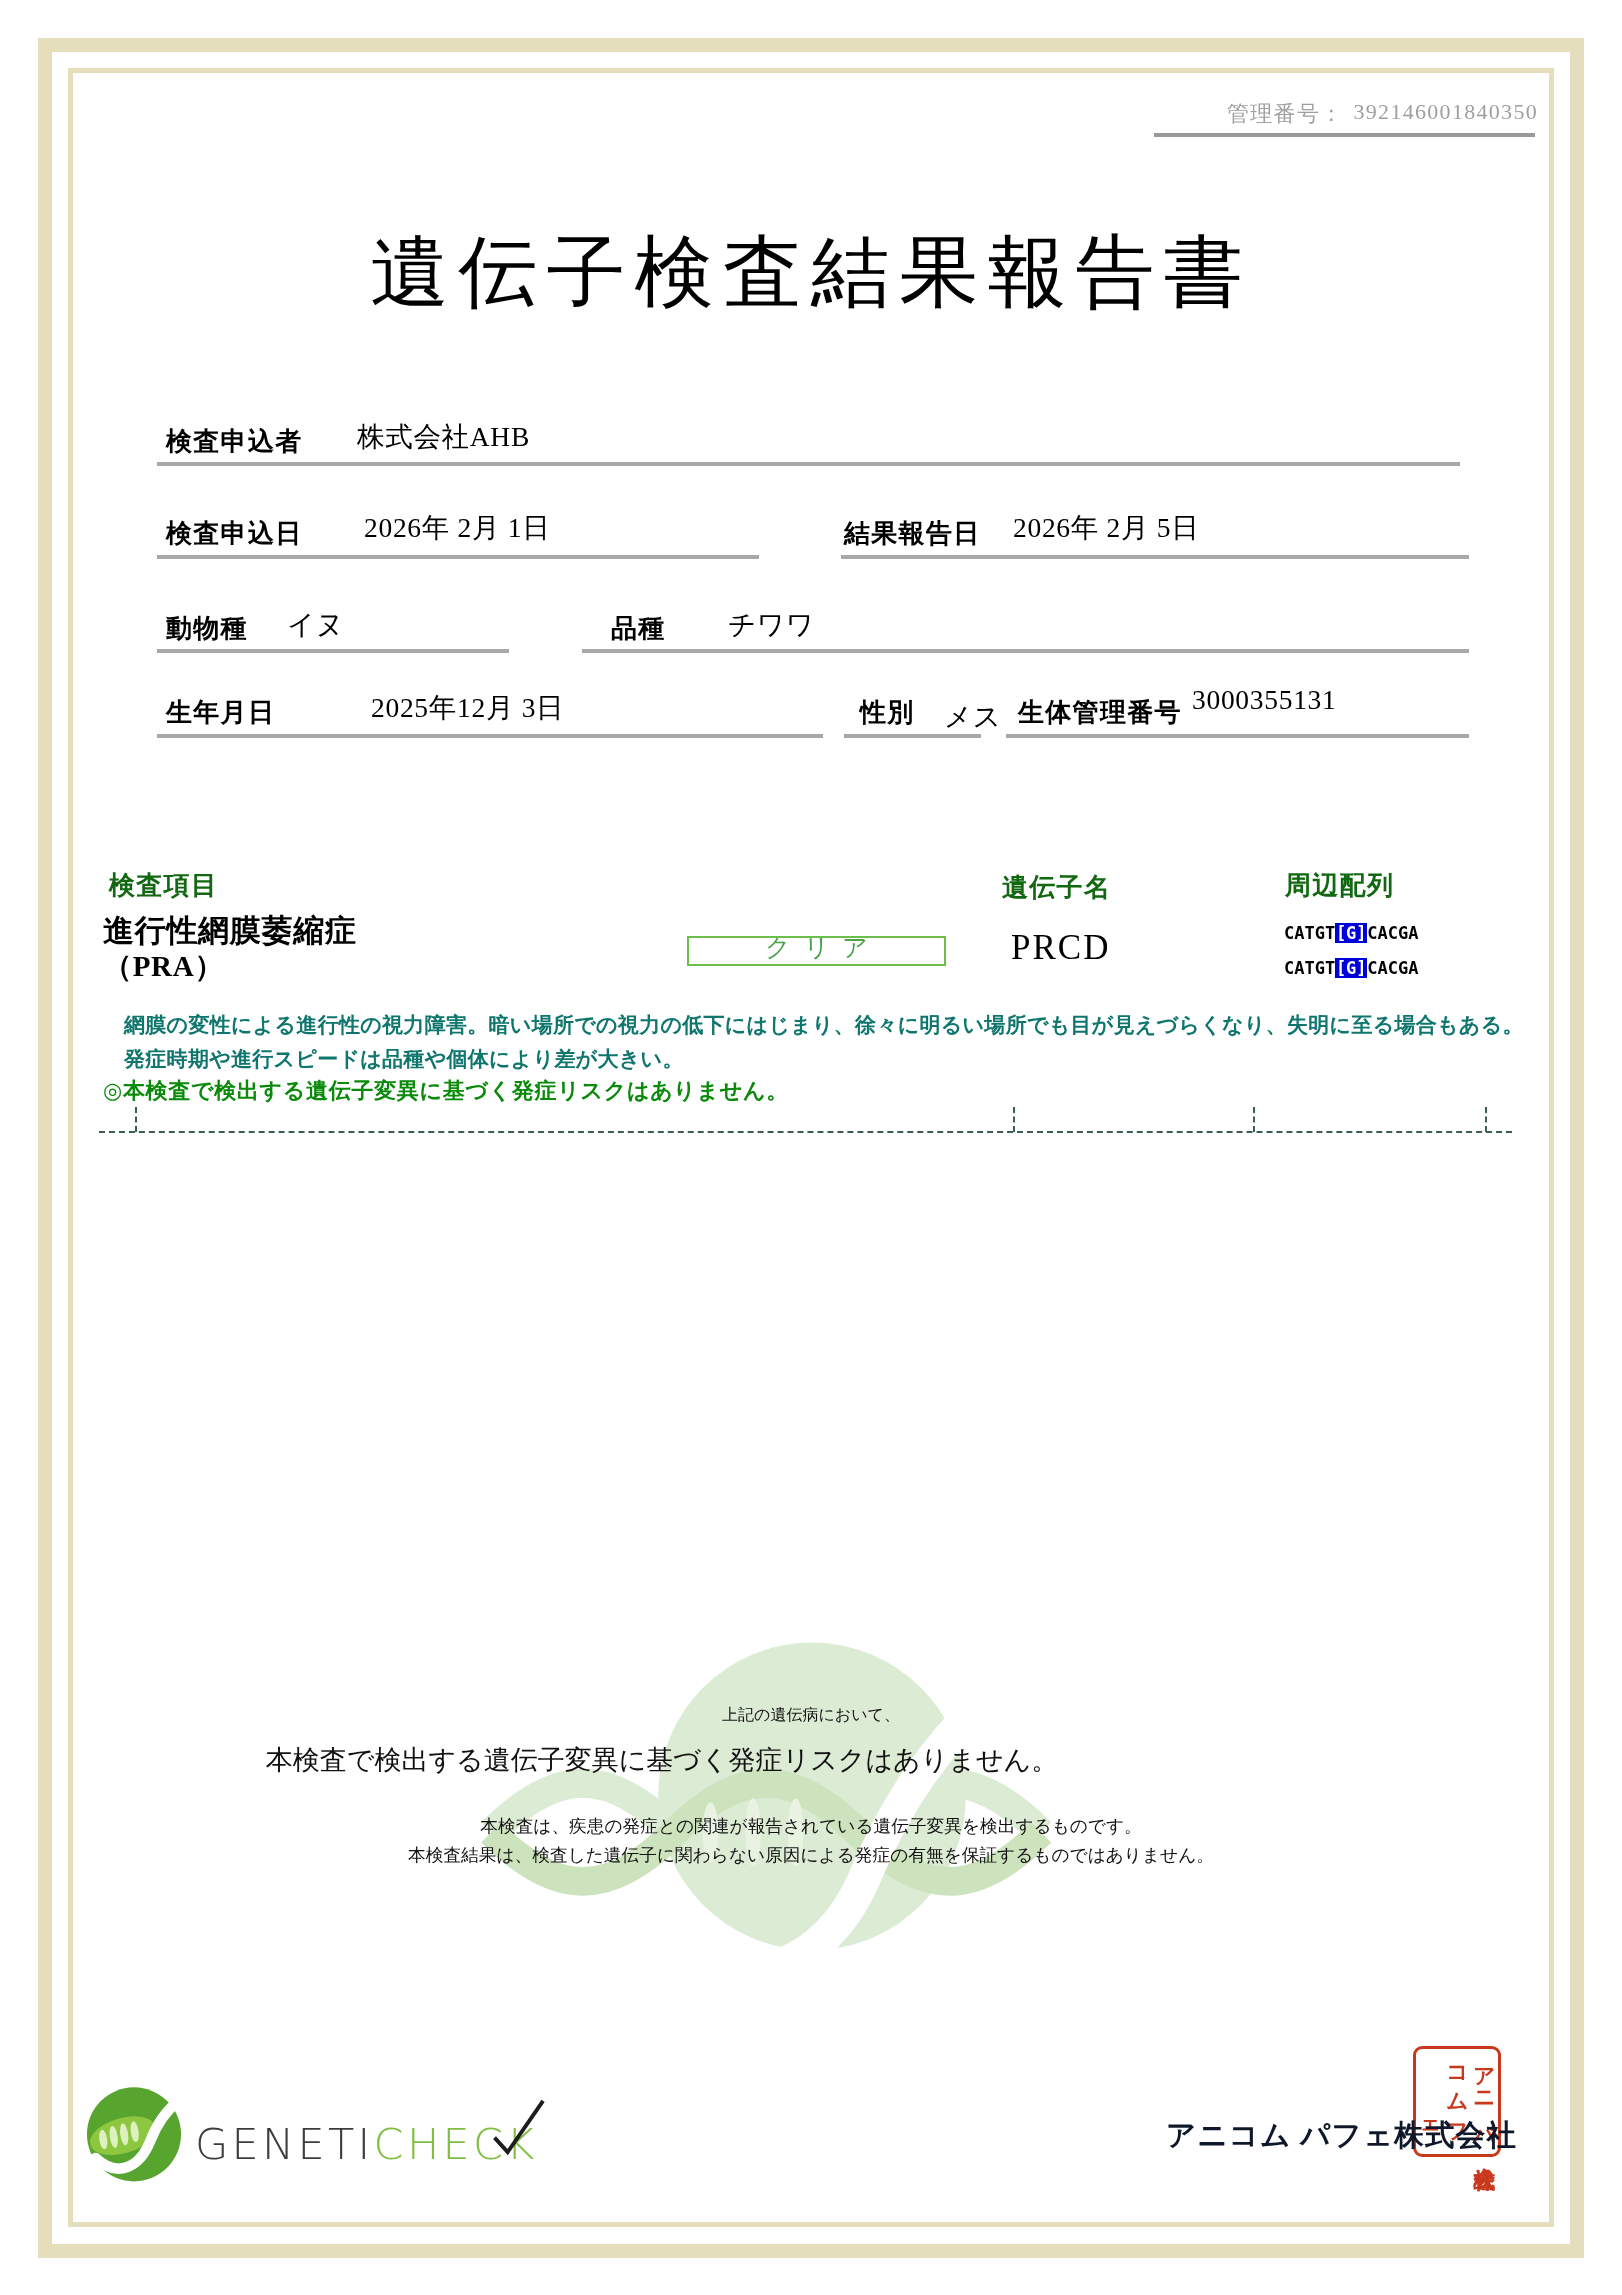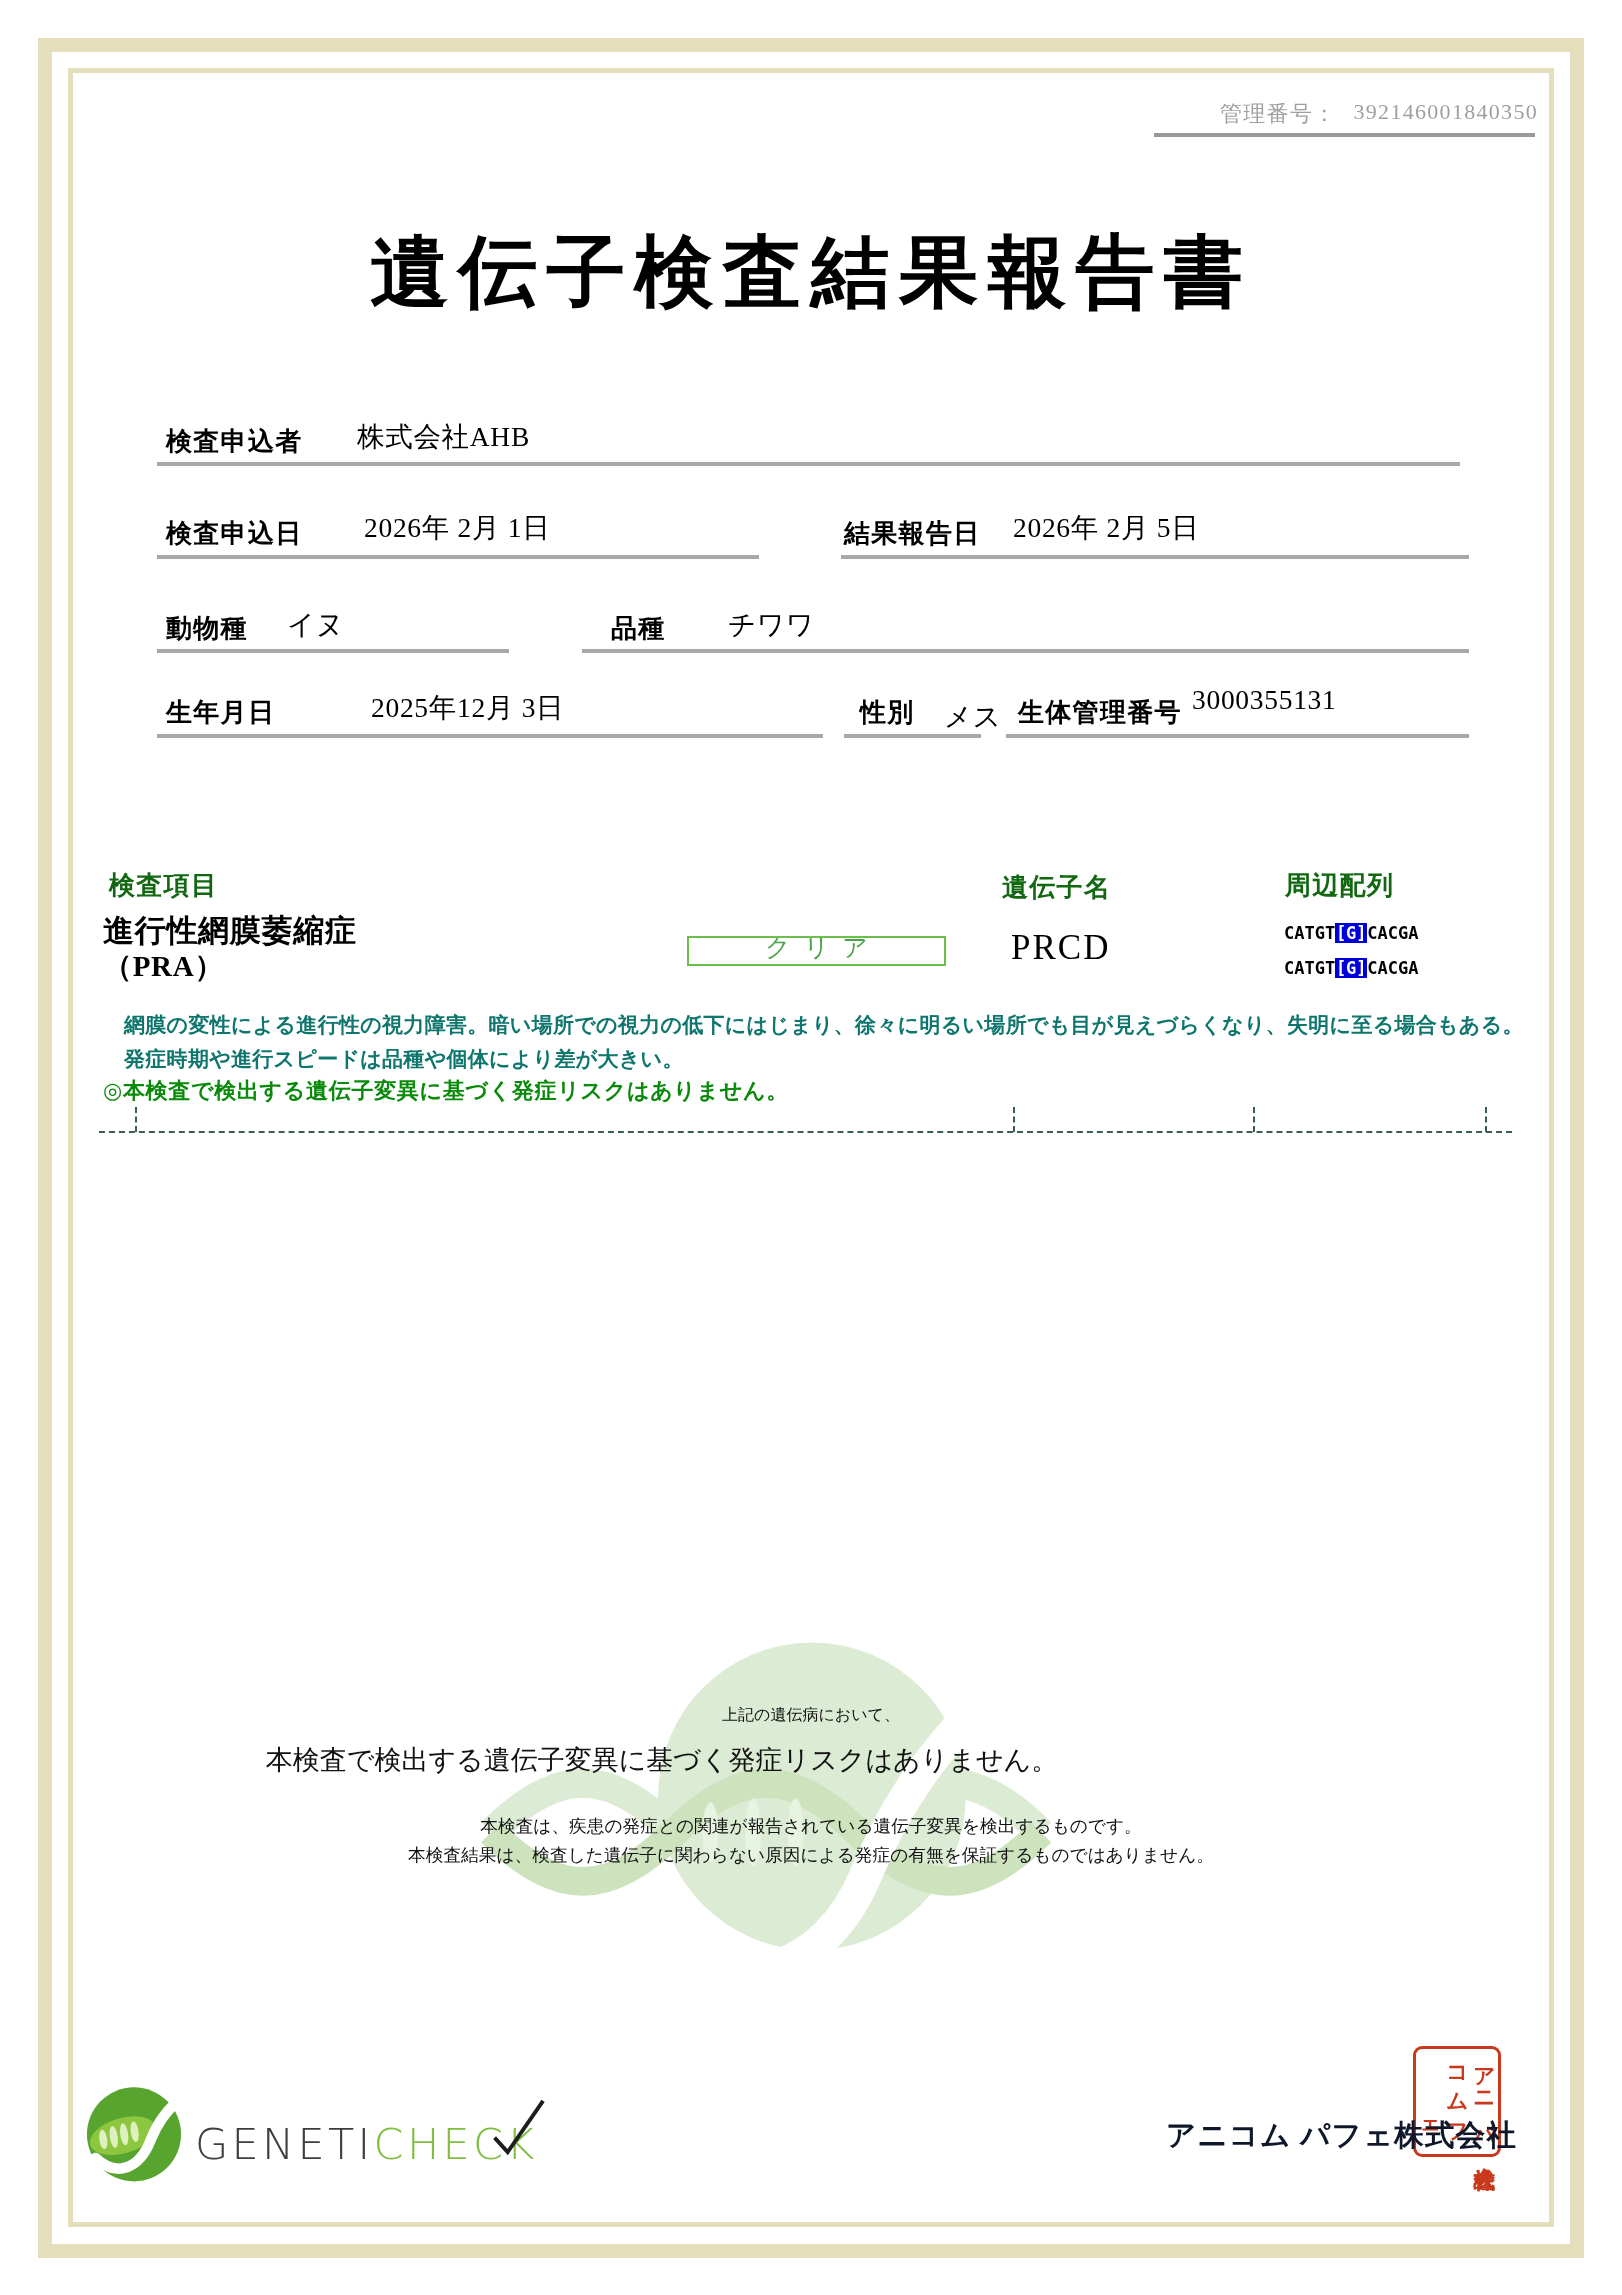--- a/index.html
+++ b/index.html
@@ -12,7 +12,7 @@
         border:5.9px solid #e4debc;box-sizing:border-box;}
   
   .mgmt{position:absolute;left:1145px;top:99px;width:393px;display:flex;justify-content:flex-end;
-        gap:17px;color:#9f9f9f;font-size:22px;letter-spacing:1.3px;}
+        gap:10px;color:#9f9f9f;font-size:22px;letter-spacing:1.3px;}
   .mgmt-line{position:absolute;left:1154px;top:133px;width:381px;height:3.9px;background:#999999;}
   
   .title{position:absolute;left:0;top:220px;width:1622px;text-align:center;color:#000;

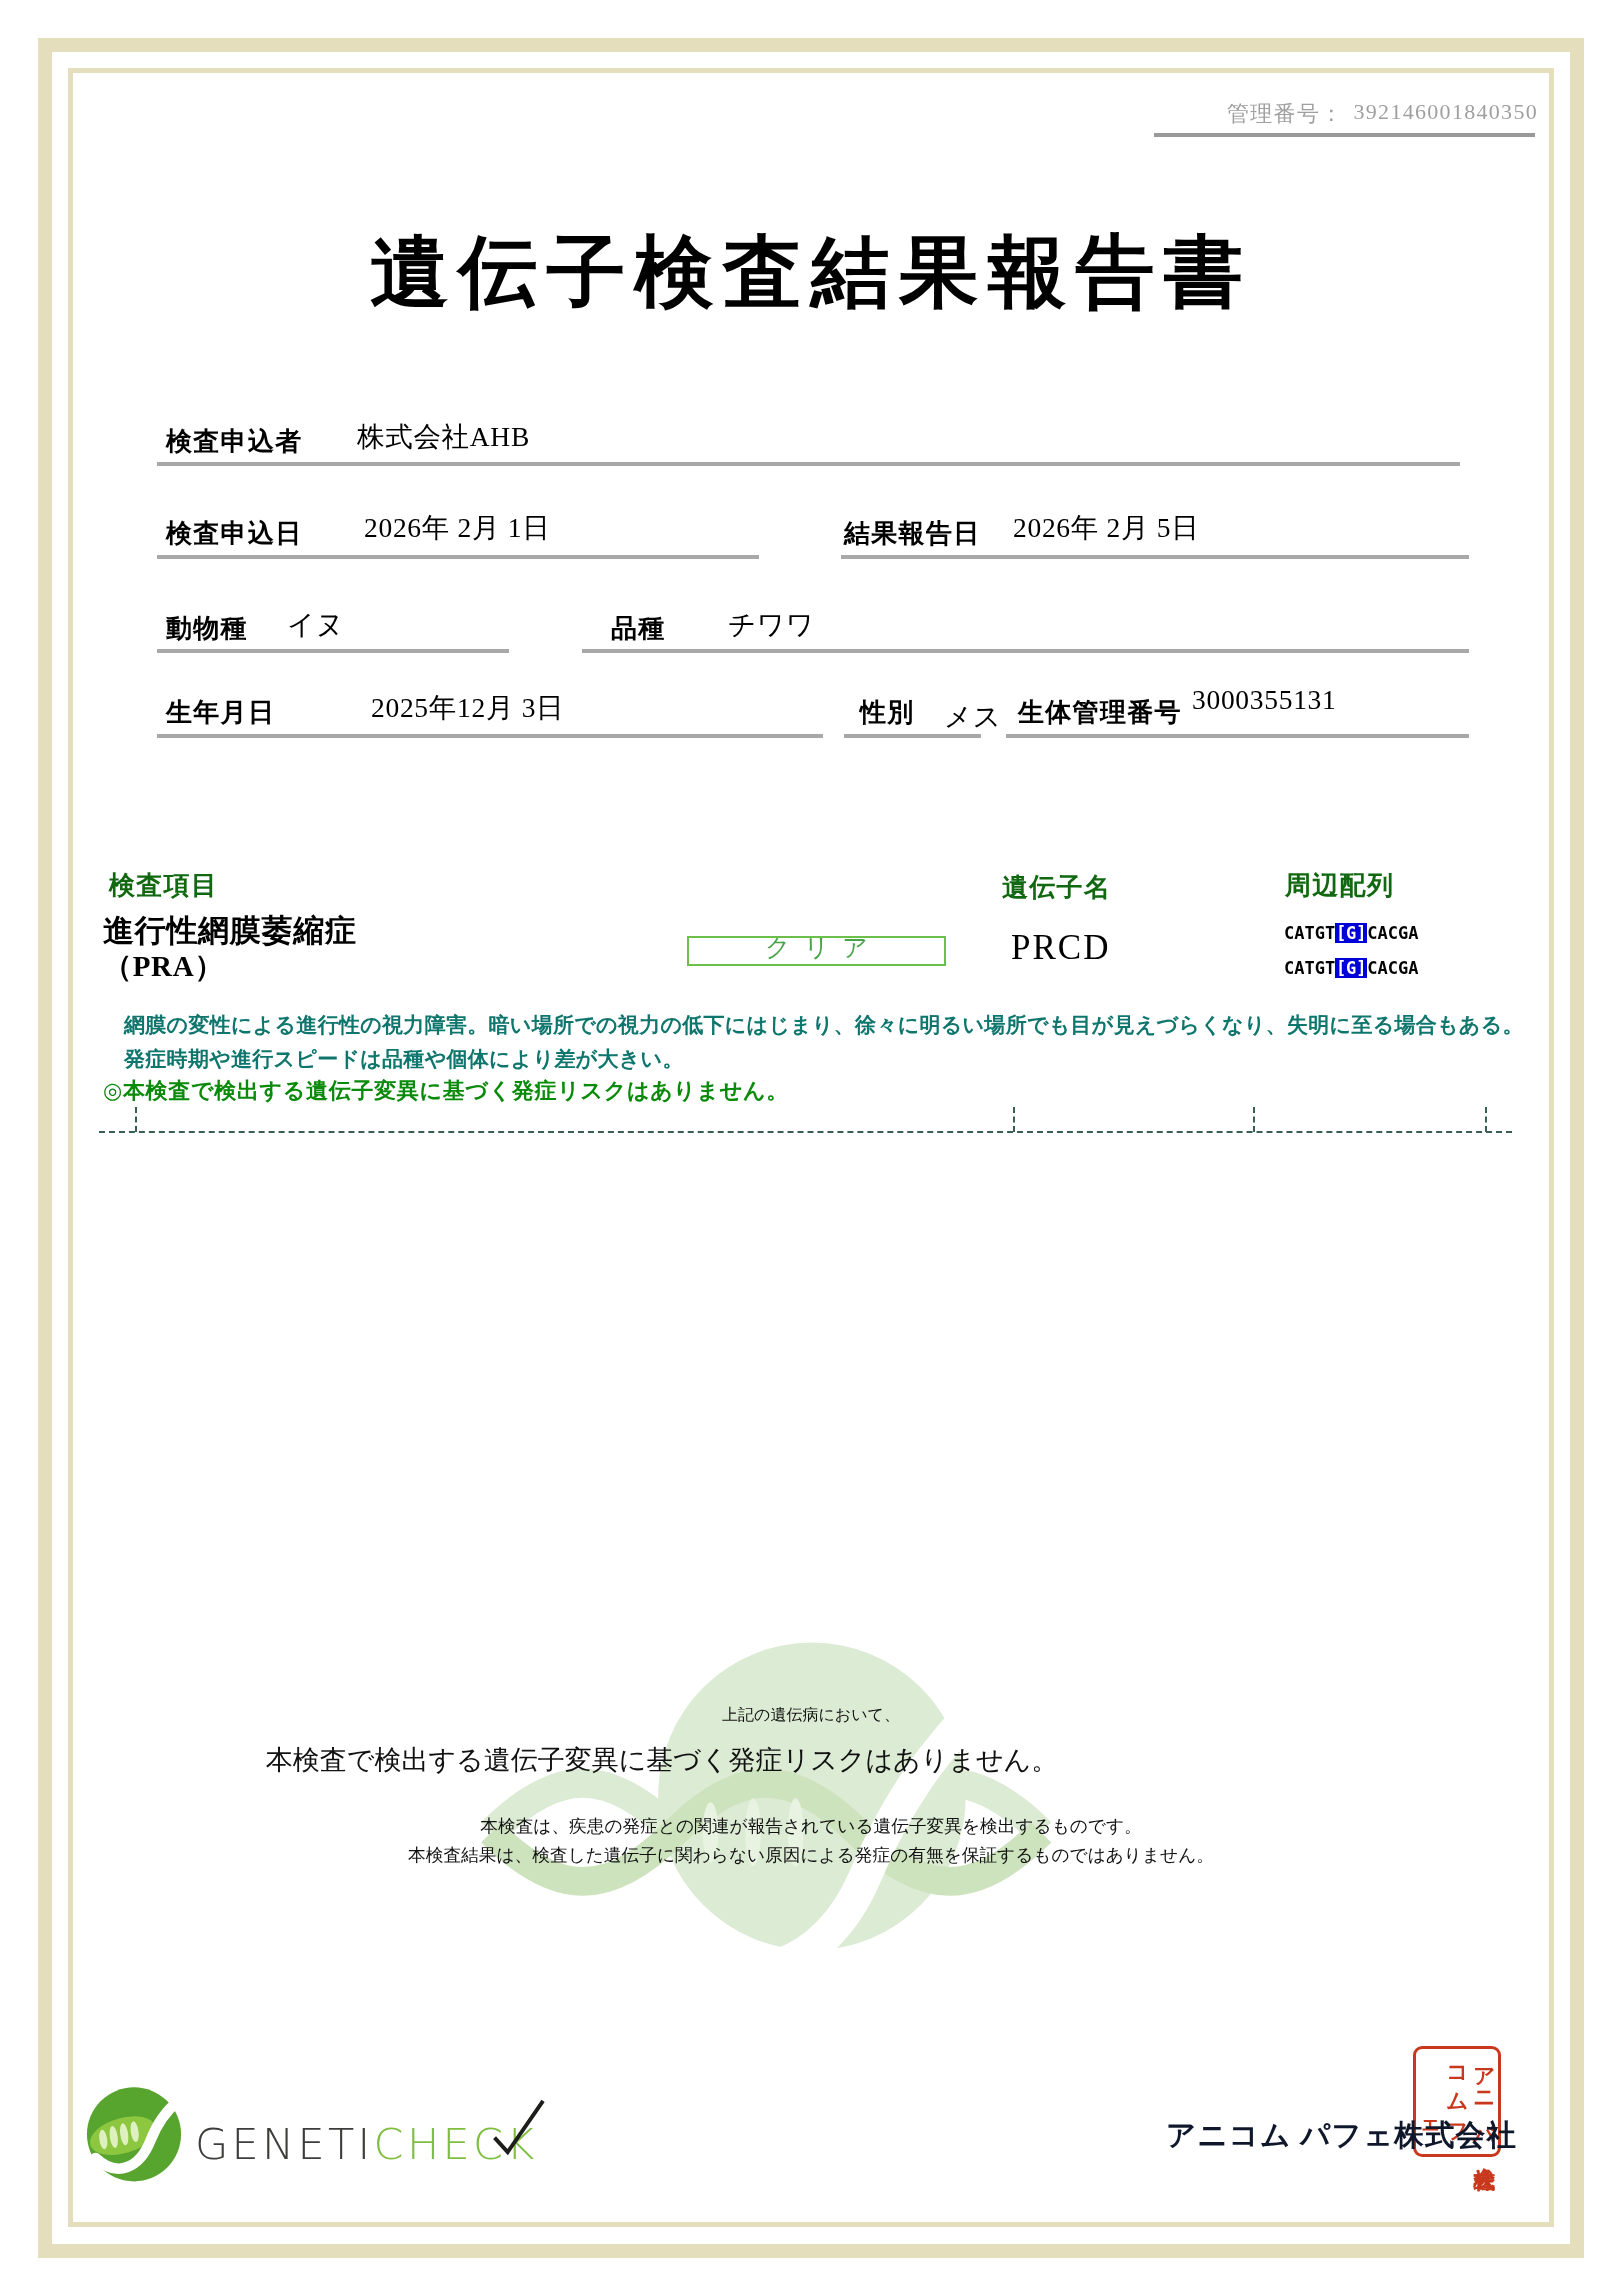--- a/index.html
+++ b/index.html
@@ -16,7 +16,7 @@
   .mgmt-line{position:absolute;left:1154px;top:133px;width:381px;height:3.9px;background:#999999;}
   
   .title{position:absolute;left:0;top:220px;width:1622px;text-align:center;color:#000;
-        font-size:79px;font-weight:700;letter-spacing:9.2px;}
+        font-size:79px;font-weight:400;letter-spacing:9.2px;}
   
   .lbl{position:absolute;color:#000;font-size:26px;font-weight:bold;letter-spacing:1.3px;}
   .val{position:absolute;color:#000;font-size:27.5px;letter-spacing:0.7px;}

